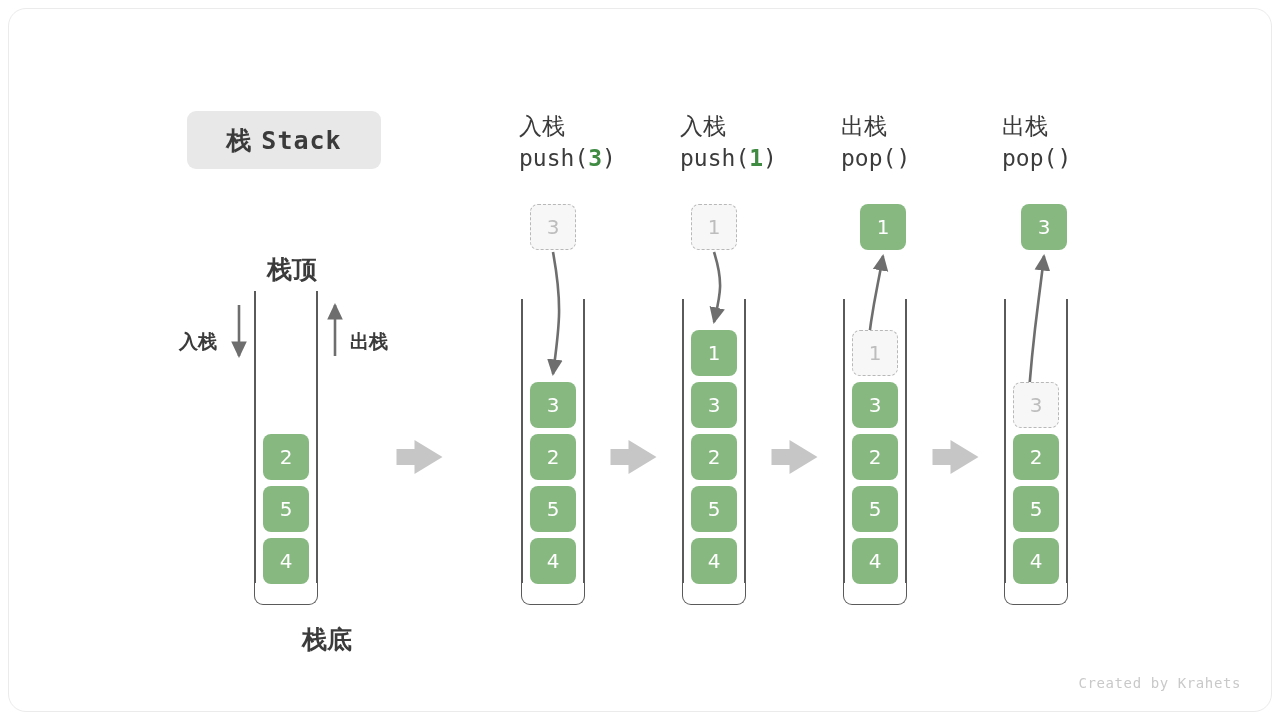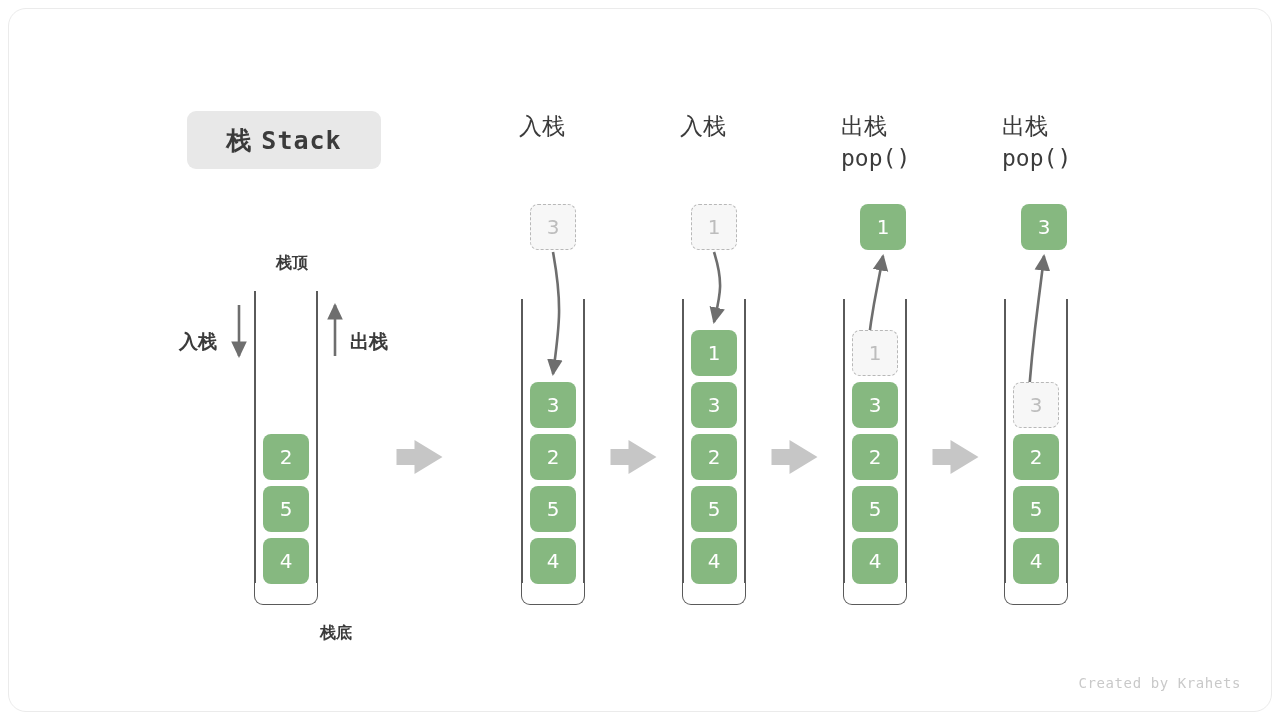--- a/index.html
+++ b/index.html
@@ -203,6 +203,7 @@
       <div class="cell filled" style="left: 254px; top: 529px;">4</div>
       <div class="col-head" style="left: 510px; top: 102px;">
         <span class="cn">入栈</span>
+        <span class="code"><span>push(</span><span class="arg">3</span><span>)</span></span>
       </div>
       <div class="stack" style="left: 512px; top: 290px; height: 306px;">
         <div class="wall left" style="height: 284px;"></div>

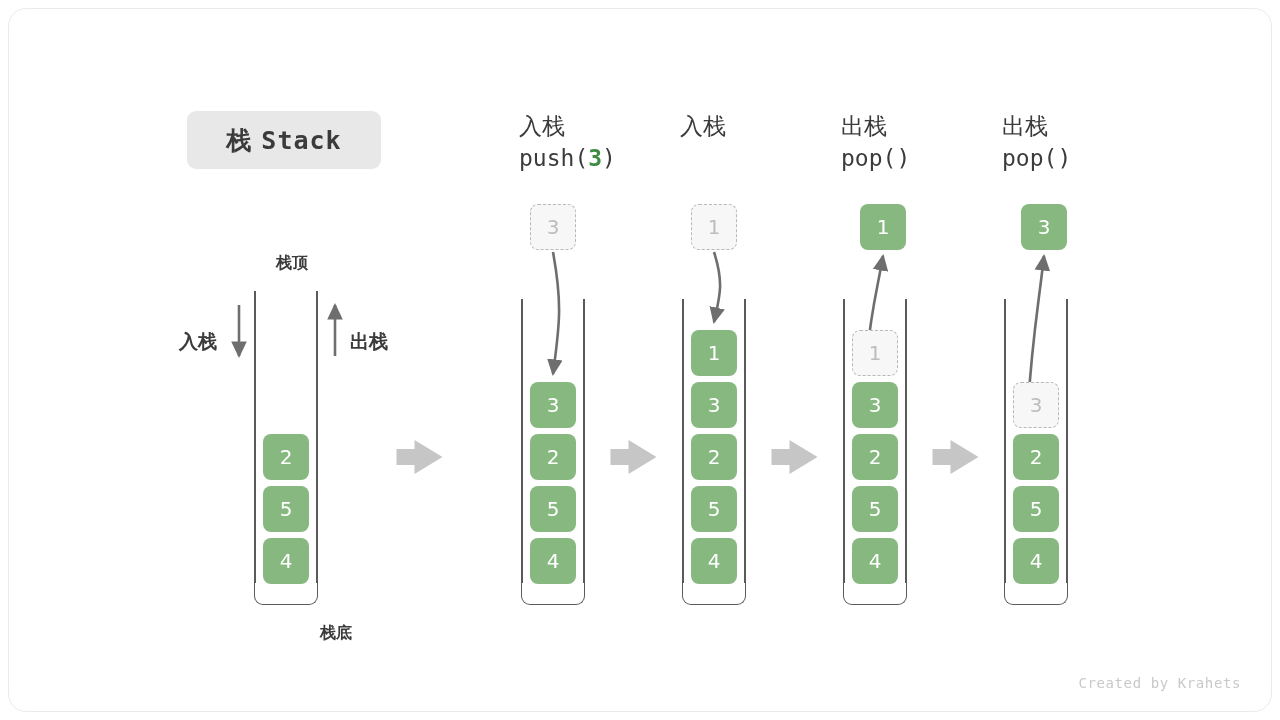--- a/index.html
+++ b/index.html
@@ -217,6 +217,7 @@
       <div class="cell ghost" style="left: 521px; top: 195px;">3</div>
       <div class="col-head" style="left: 671px; top: 102px;">
         <span class="cn">入栈</span>
+        <span class="code"><span>push(</span><span class="arg">1</span><span>)</span></span>
       </div>
       <div class="stack" style="left: 673px; top: 290px; height: 306px;">
         <div class="wall left" style="height: 284px;"></div>

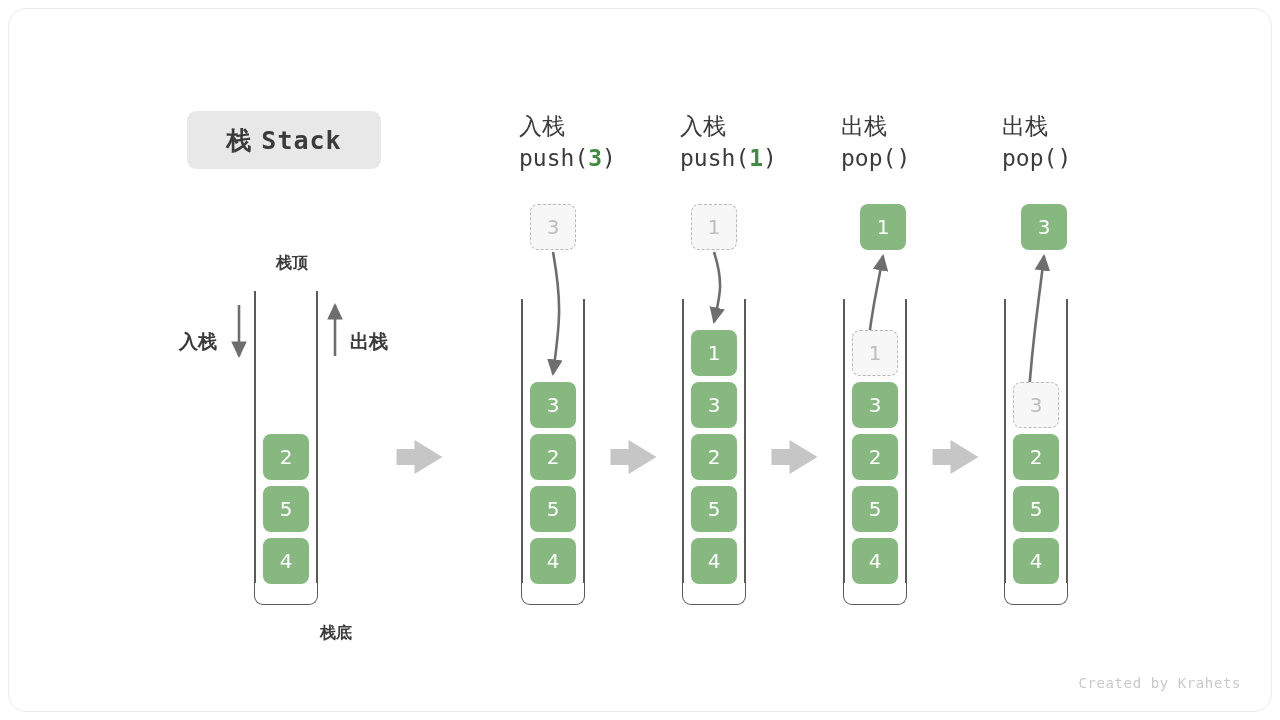--- a/index.html
+++ b/index.html
@@ -128,7 +128,7 @@
   }
   .center-label {
     position: absolute;
-    font-size: 16px;
+    font-size: 25px;
     font-weight: bold;
     color: #3b3b3b;
     text-align: center;

